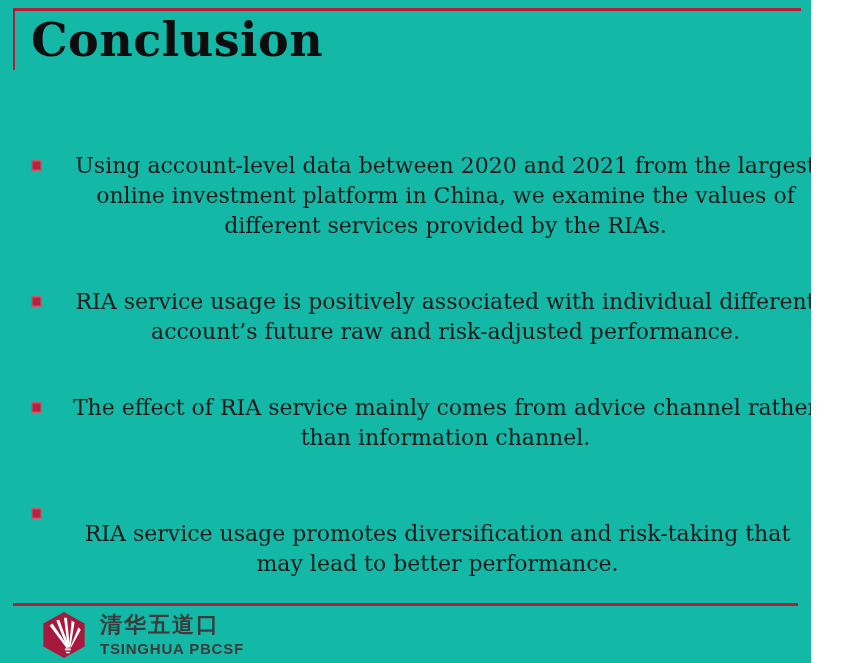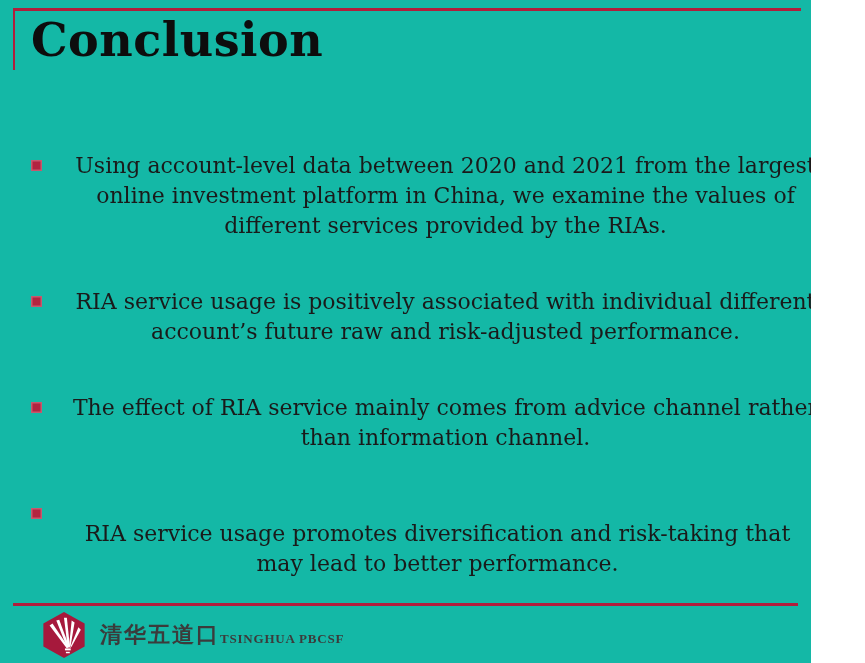--- a/index.html
+++ b/index.html
@@ -97,9 +97,8 @@
   .logo-text {
     margin-left: 12px;
     display: flex;
-    flex-direction: row;
+    flex-direction: column;
     justify-content: center;
-    align-items: flex-end;
   }
   .logo-cn {
     font-family: "DejaVu Sans", sans-serif;

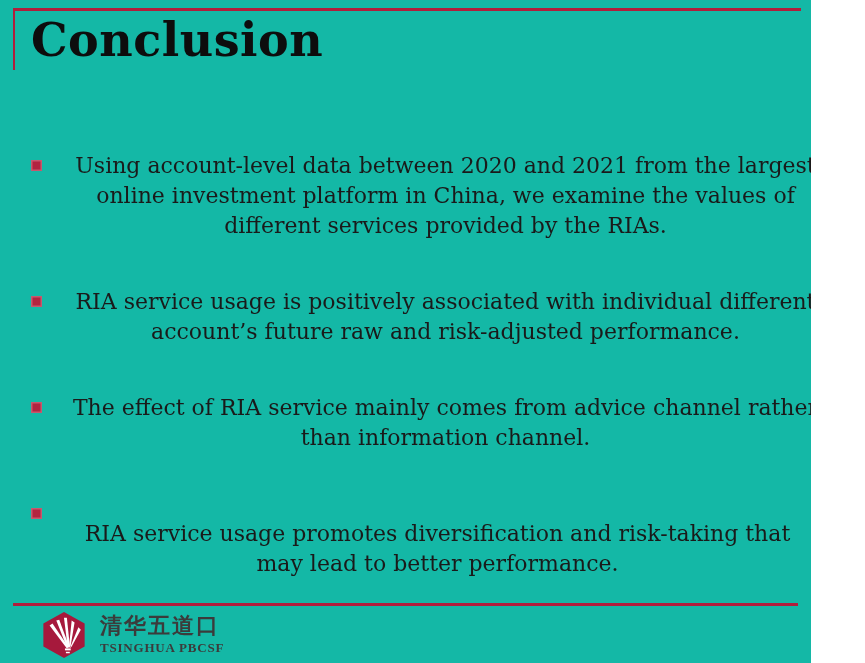--- a/index.html
+++ b/index.html
@@ -110,8 +110,8 @@
     white-space: nowrap;
   }
   .logo-en {
-    font-family: Liberation Serif, serif;
-    font-size: 13px;
+    font-family: Liberation Sans, sans-serif;
+    font-size: 15px;
     font-weight: bold;
     color: #3b3b3b;
     letter-spacing: 0.8px;

